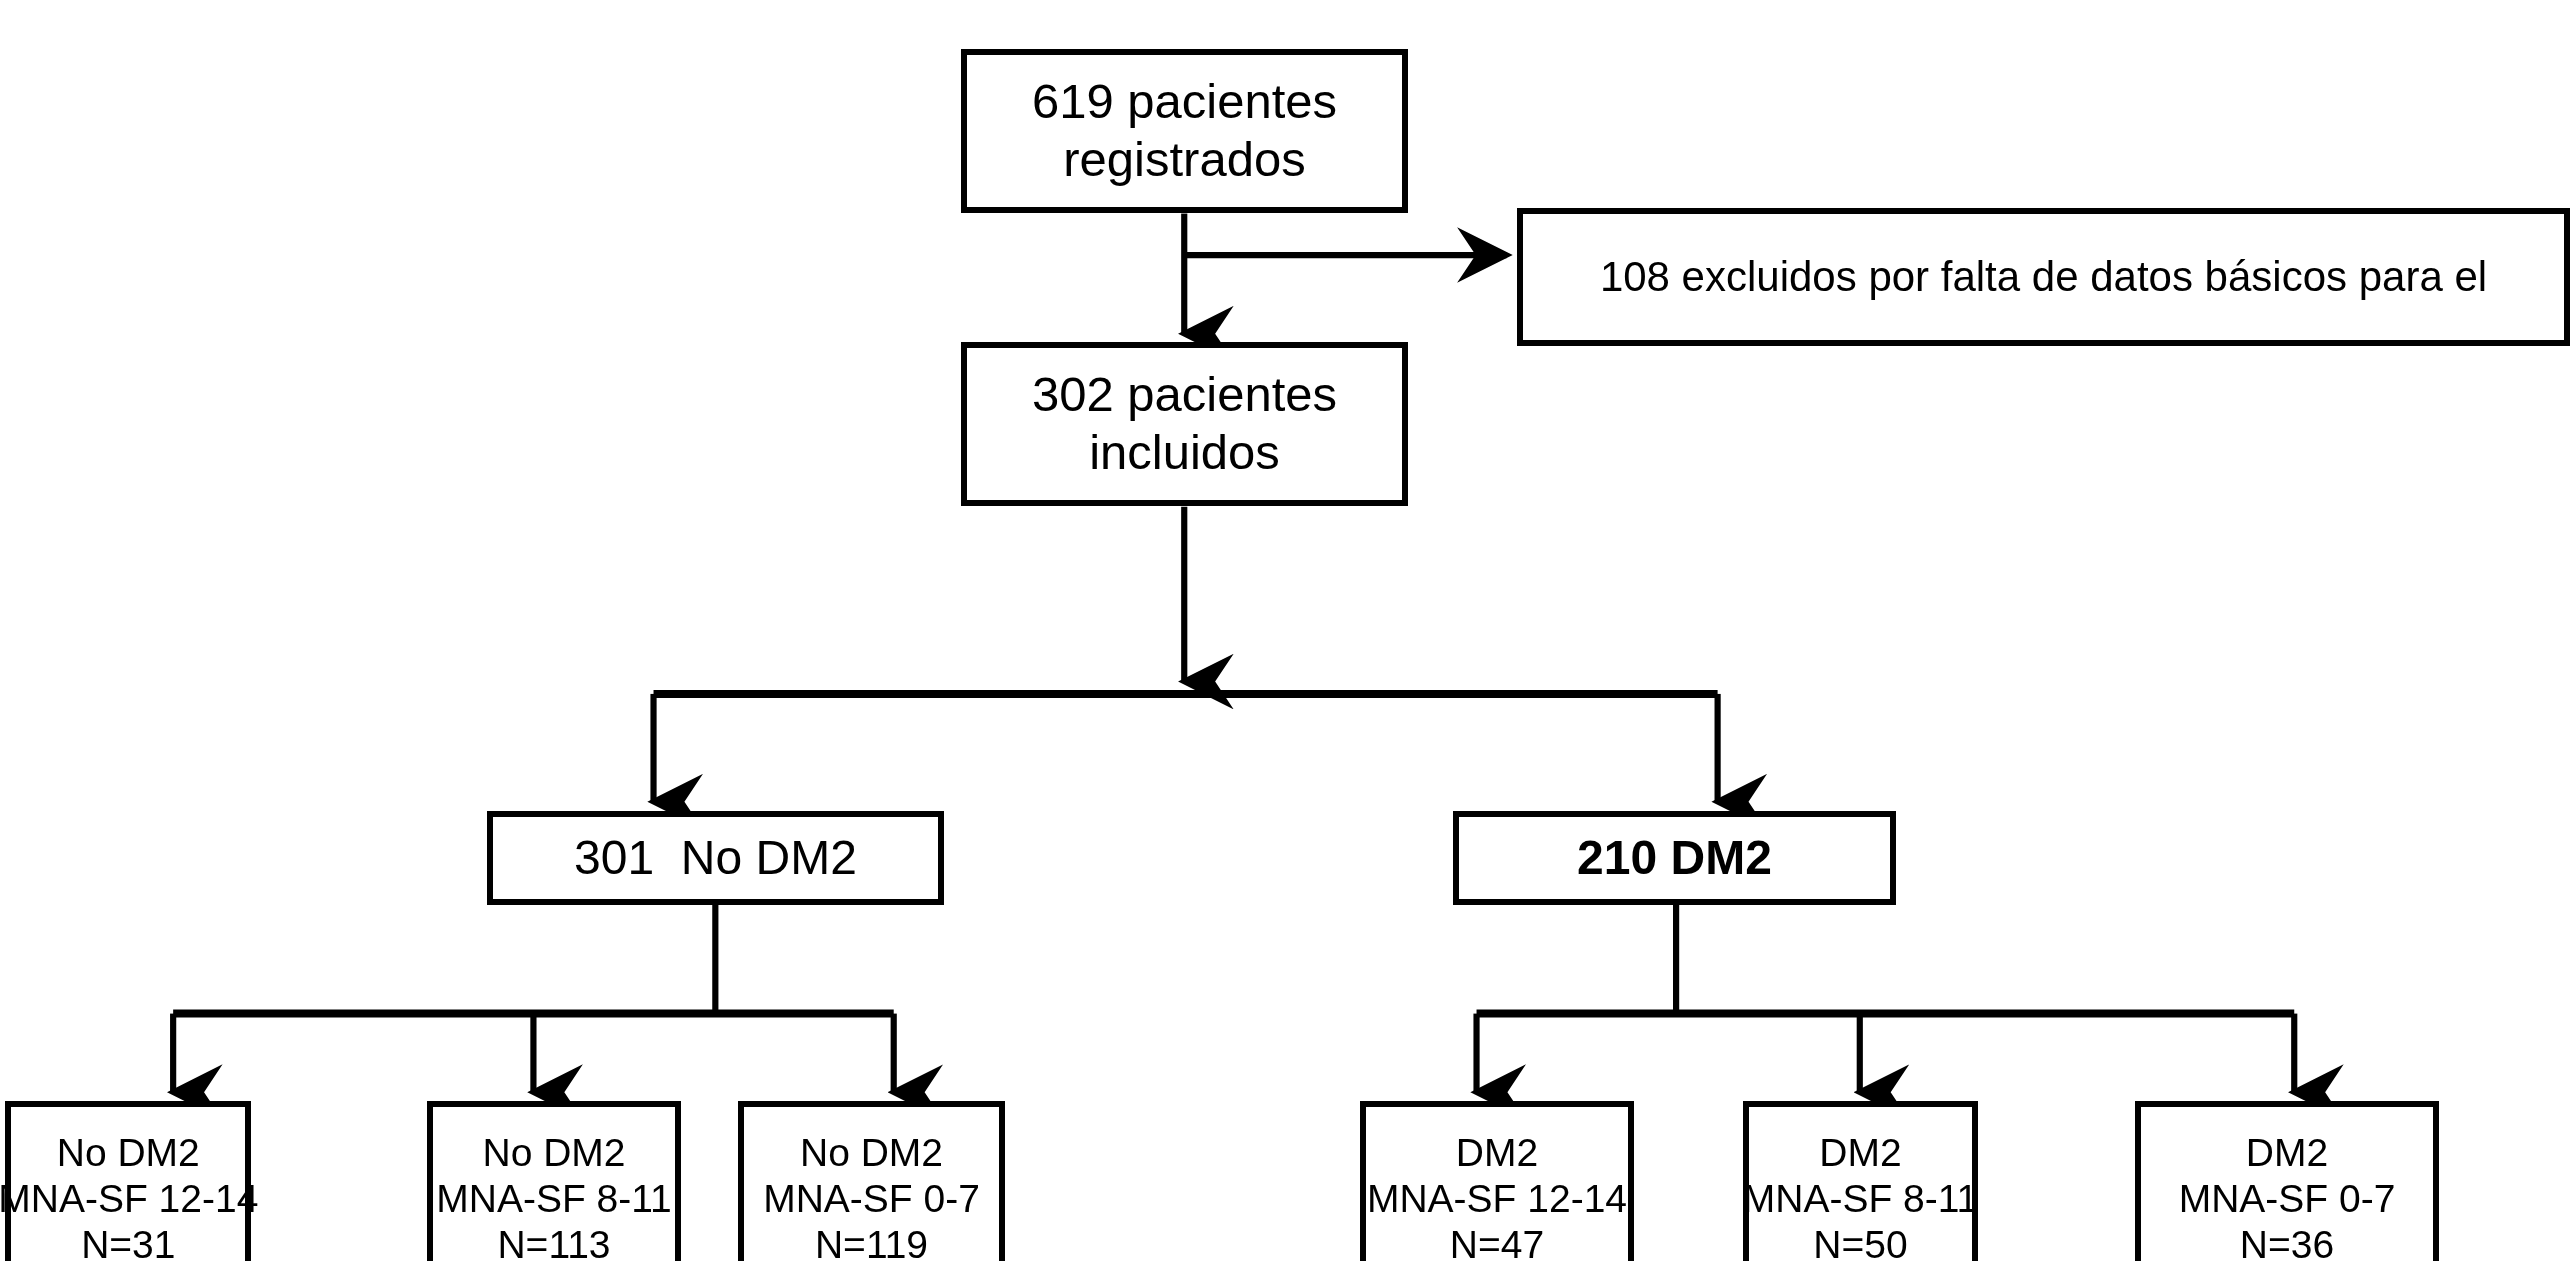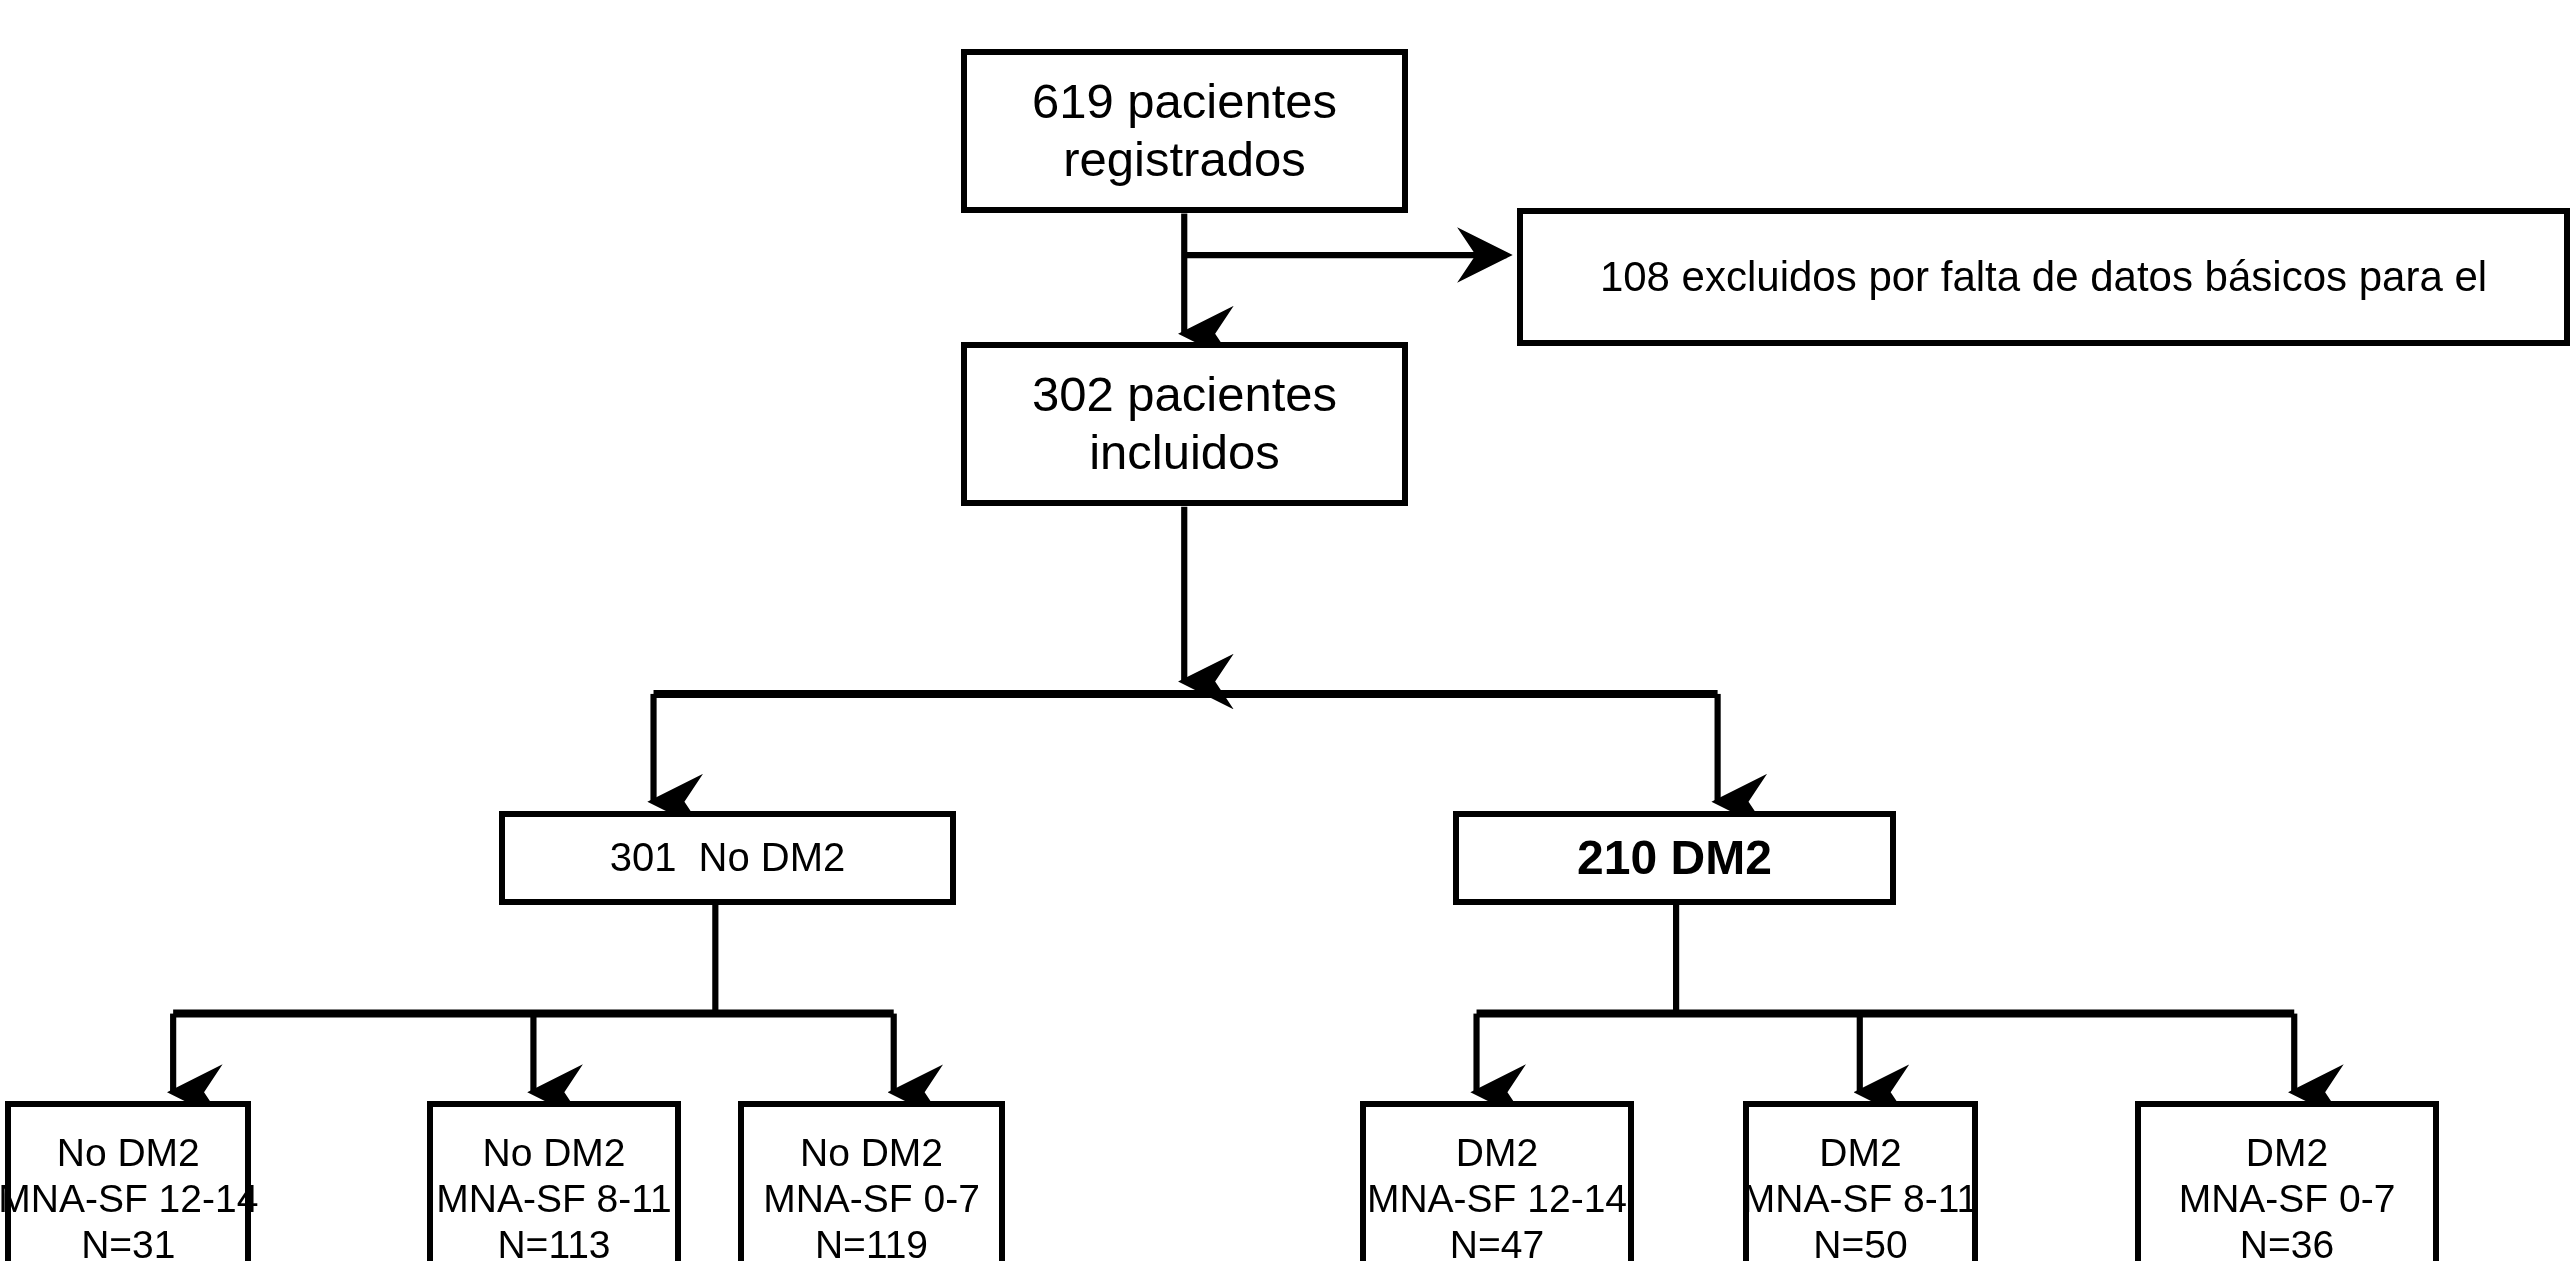--- a/index.html
+++ b/index.html
@@ -66,9 +66,9 @@
   }
   
   #node-nodm2 {
-    left: 499px;   top: 767px;
+    left: 487px;   top: 767px;
     width: 457px;  height: 94px;
-    font-size: 40px;
+    font-size: 48px;
   }
   #node-dm2 {
     left: 1453px;  top: 767px;

